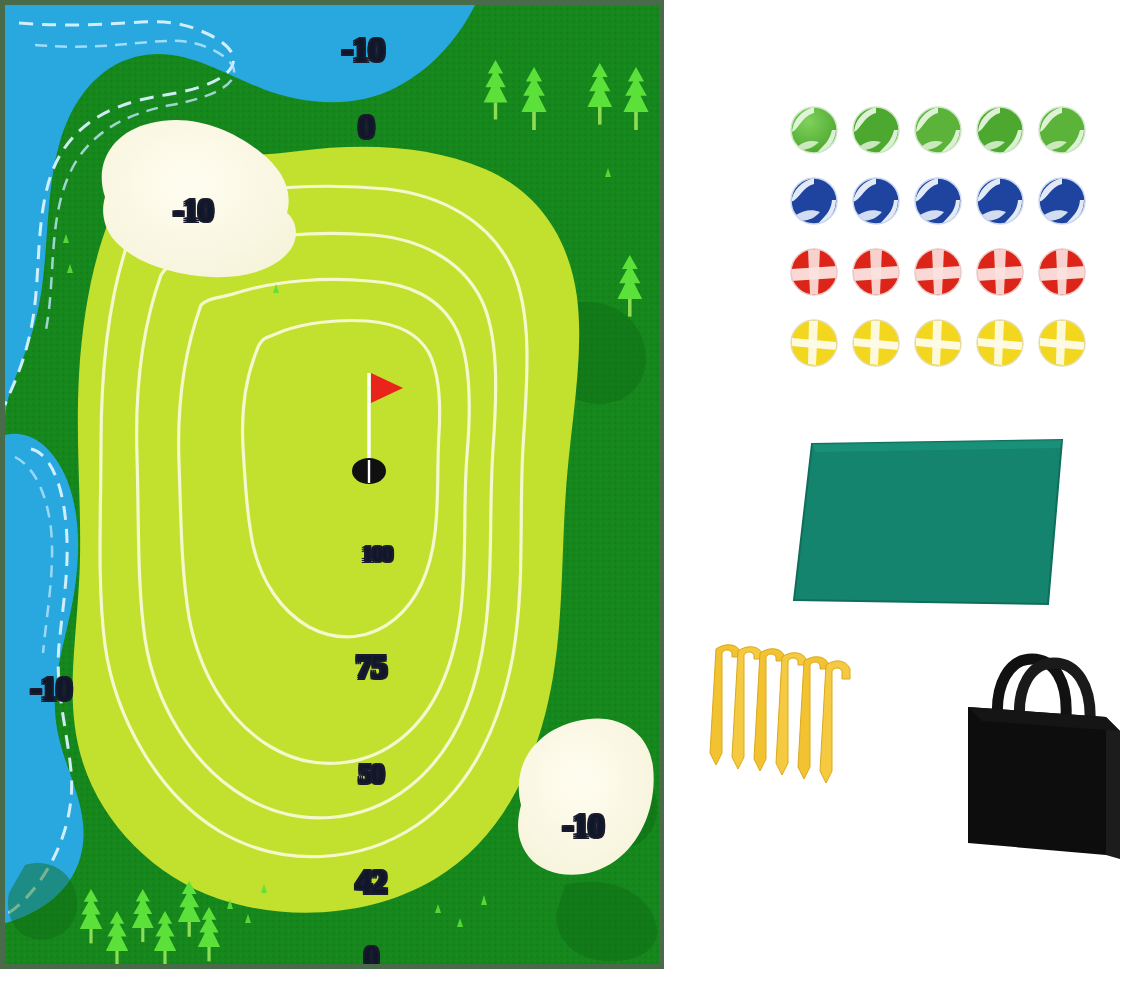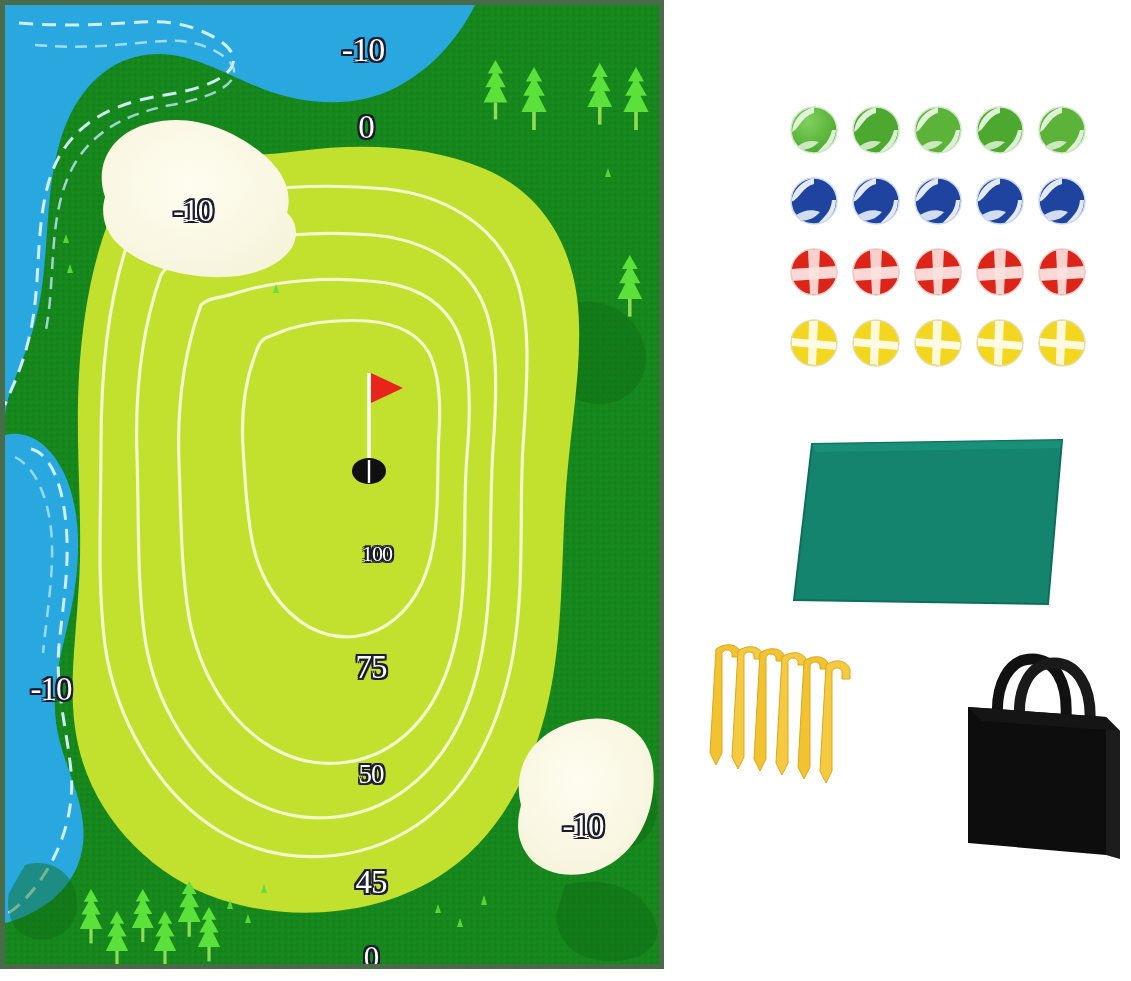--- a/index.html
+++ b/index.html
@@ -23,8 +23,8 @@
   .score{
     position:absolute;
     font-family:"Liberation Serif", serif;
-    font-weight:normal;
-    color:#ffffff;
+    font-weight:bold;
+    color:#0f172a;
     letter-spacing:-1px;
     transform:translate(-50%,-50%);
     text-shadow:

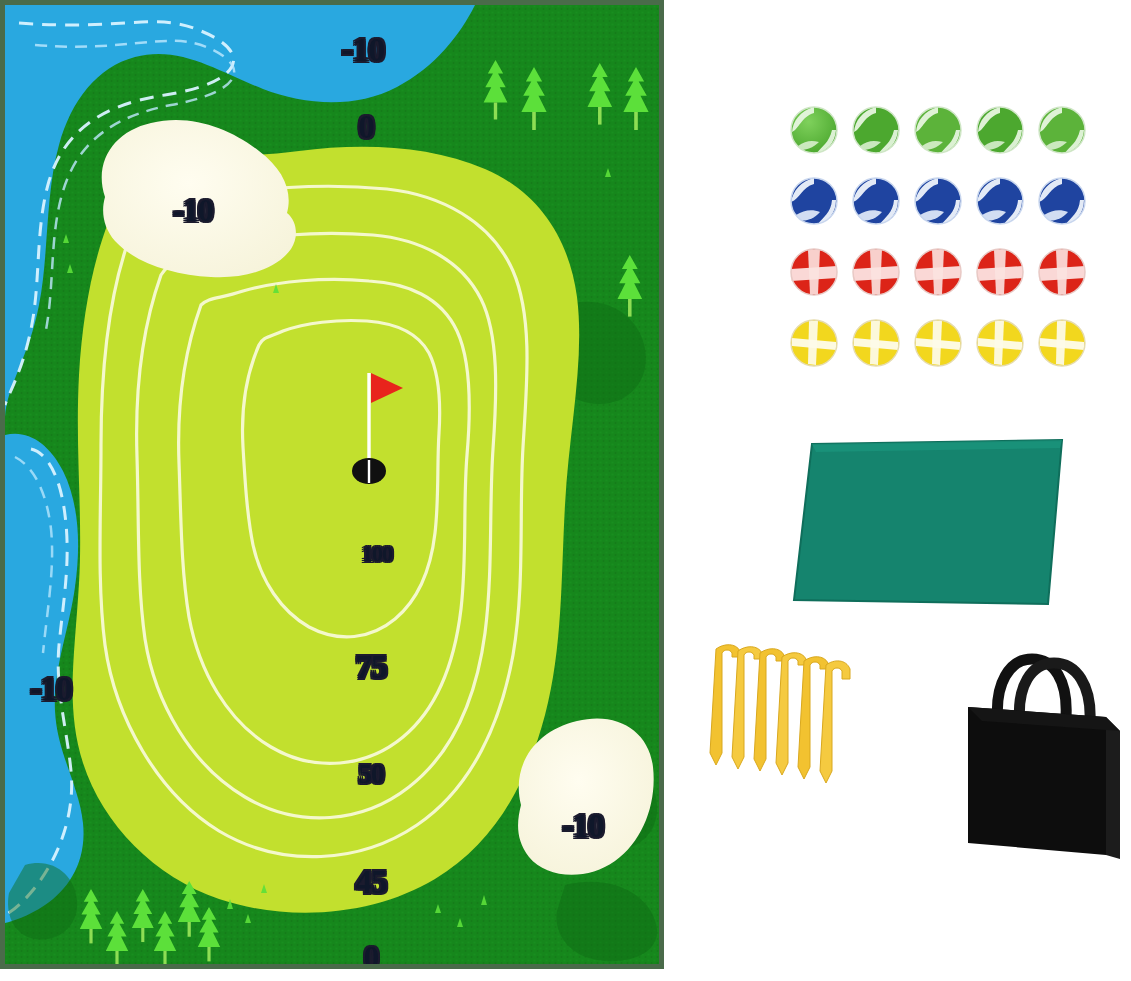--- a/index.html
+++ b/index.html
@@ -281,7 +281,7 @@
     <div class="score s-100">100</div>
     <div class="score s-75">75</div>
     <div class="score s-50">50</div>
-    <div class="score s-25">45</div>
+    <div class="score s-25">42</div>
     <div class="score s-bot0">0</div>
     <div class="score s-left10">-10</div>
     <div class="score s-bunker2">-10</div>

